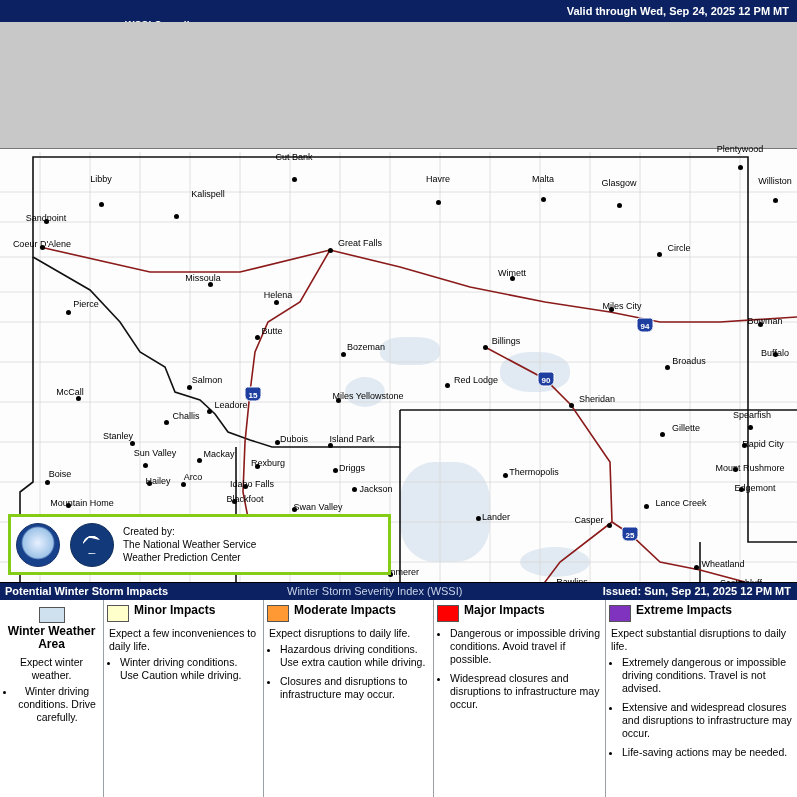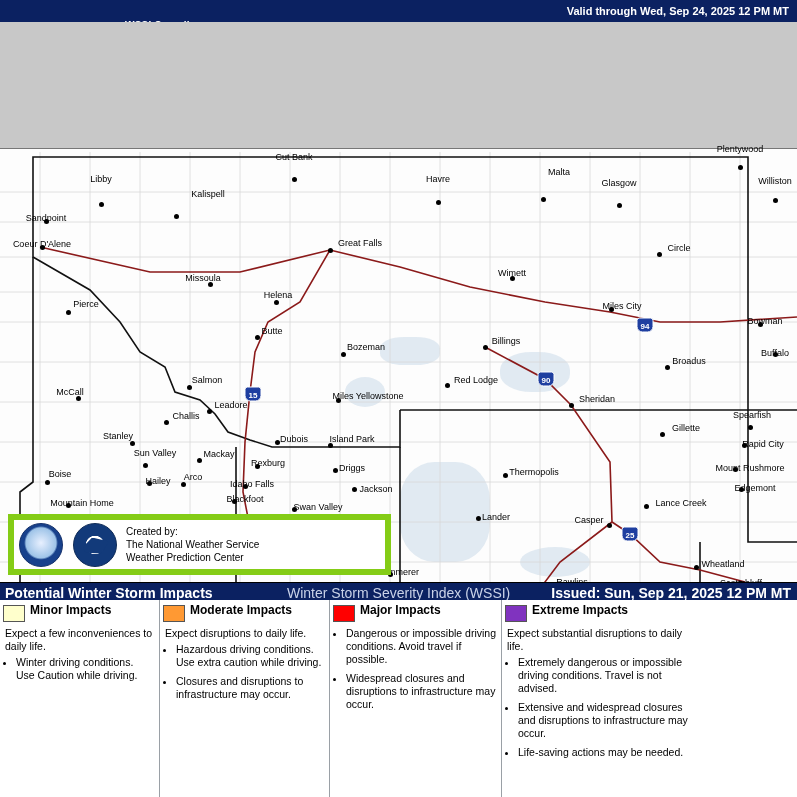--- a/index.html
+++ b/index.html
@@ -253,7 +253,7 @@
         <div class="city" style="left: 438px; top: 180px;"></div>
         <div class="city-label" style="left: 438px; top: 152px;">Havre</div>
         <div class="city" style="left: 543px; top: 177px;"></div>
-        <div class="city-label" style="left: 543px; top: 145px; margin-left: 16px;">Malta</div>
+        <div class="city-label" style="left: 543px; top: 152px;">Malta</div>
         <div class="city" style="left: 619px; top: 183px;"></div>
         <div class="city-label" style="left: 619px; top: 156px;">Glasgow</div>
         <div class="city" style="left: 740px; top: 145px;"></div>

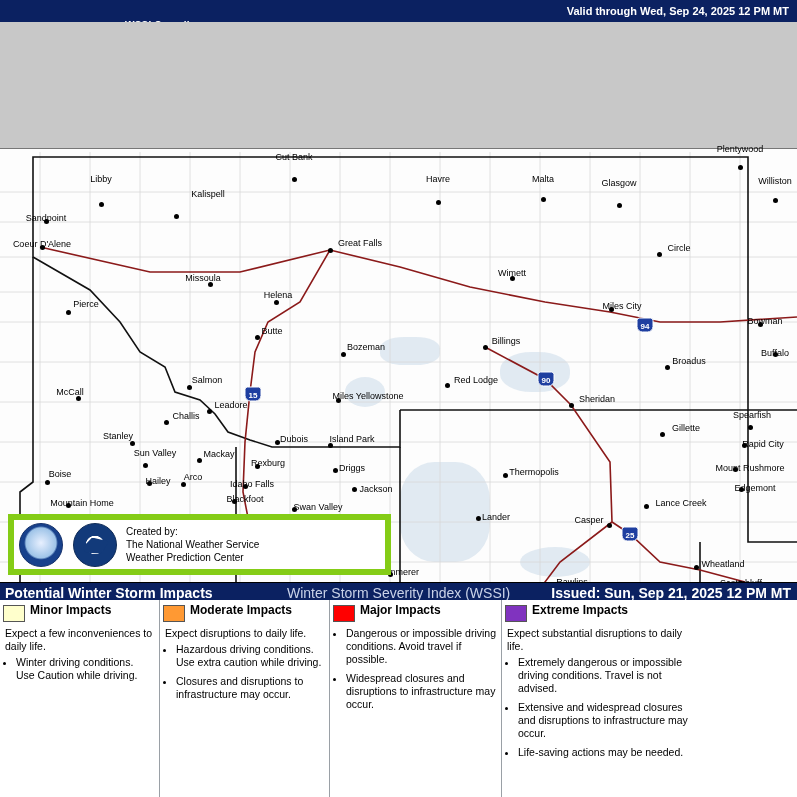--- a/index.html
+++ b/index.html
@@ -97,7 +97,7 @@
     left: 8px; top: 492px;
     width: 383px; height: 61px;
     background: #ffffff;
-    border: 6px solid #84cc16;
+    border: 3px solid #84cc16;
     display: flex;
     align-items: center;
   }

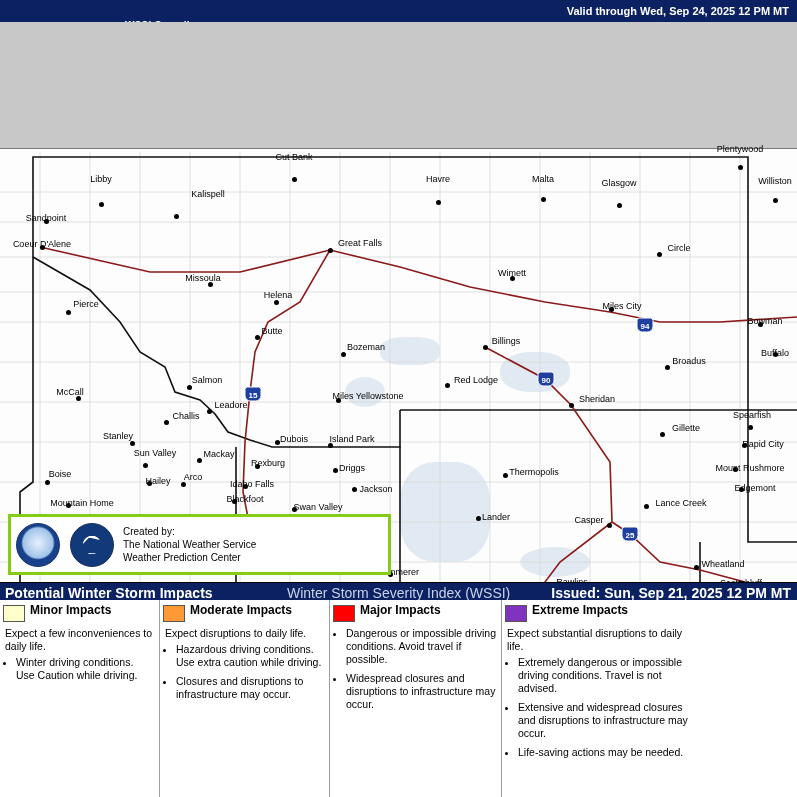--- a/index.html
+++ b/index.html
@@ -136,7 +136,7 @@
     width: 797px; height: 32px;
     background: #0b2161;
     color: #fff;
-    font-size: 14px;
+    font-size: 11px;
     font-weight: bold;
   }
   .subbar .left { position: absolute; left: 5px; top: 2px; }

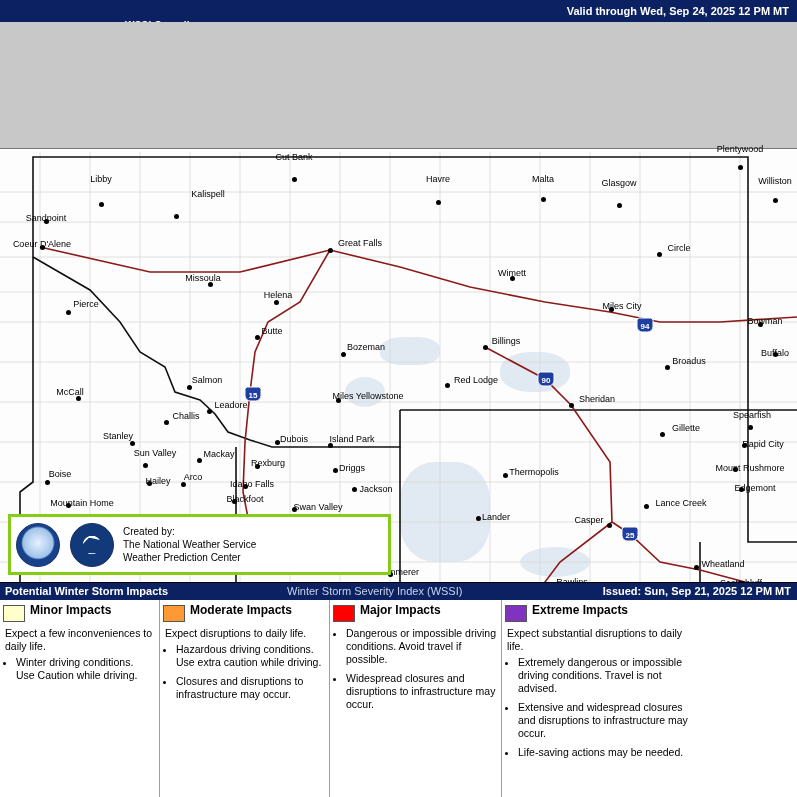--- a/index.html
+++ b/index.html
@@ -395,6 +395,18 @@
   </div>
 
   <div class="legend" id="legend">
+      <div class="legend-col col-winter">
+        <div class="legend-head">
+          <div class="swatch" style="background: rgb(207, 224, 239);"></div>
+          <div class="legend-title">Winter Weather Area</div>
+        </div>
+        <div class="legend-body">
+          <p>Expect winter weather.</p>
+          <ul>
+            <li>Winter driving conditions. Drive carefully.</li>
+          </ul>
+        </div>
+      </div>
       <div class="legend-col col-minor">
         <div class="legend-head">
           <div class="swatch" style="background: rgb(255, 255, 204);"></div>

